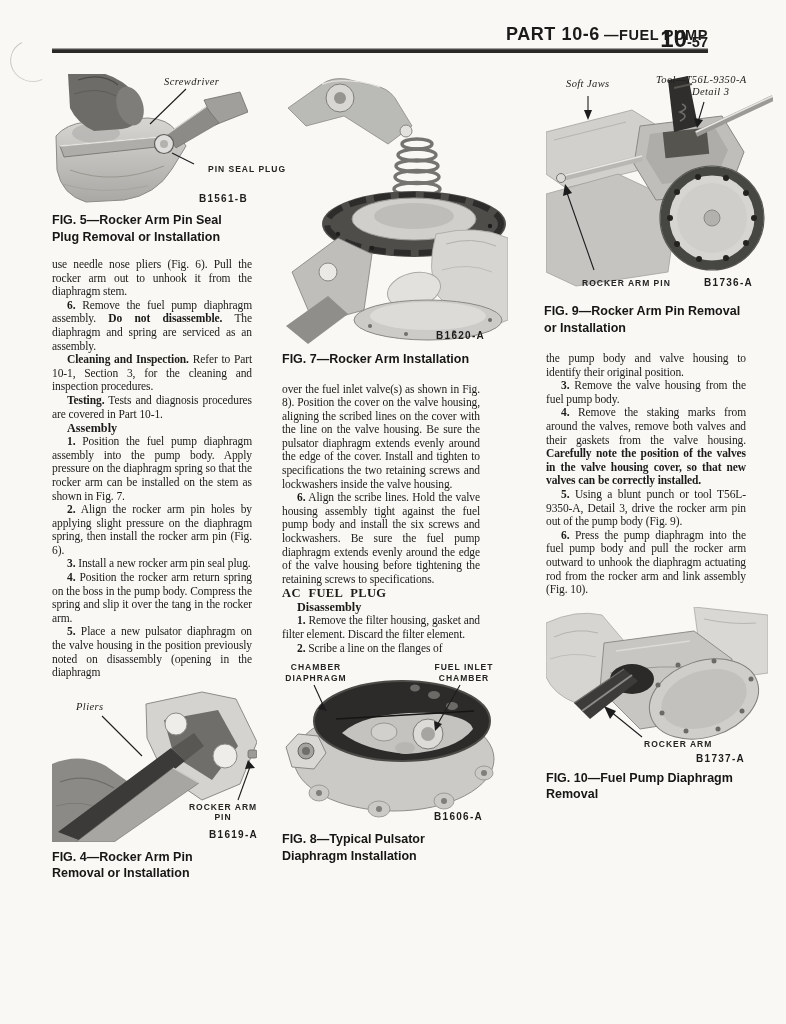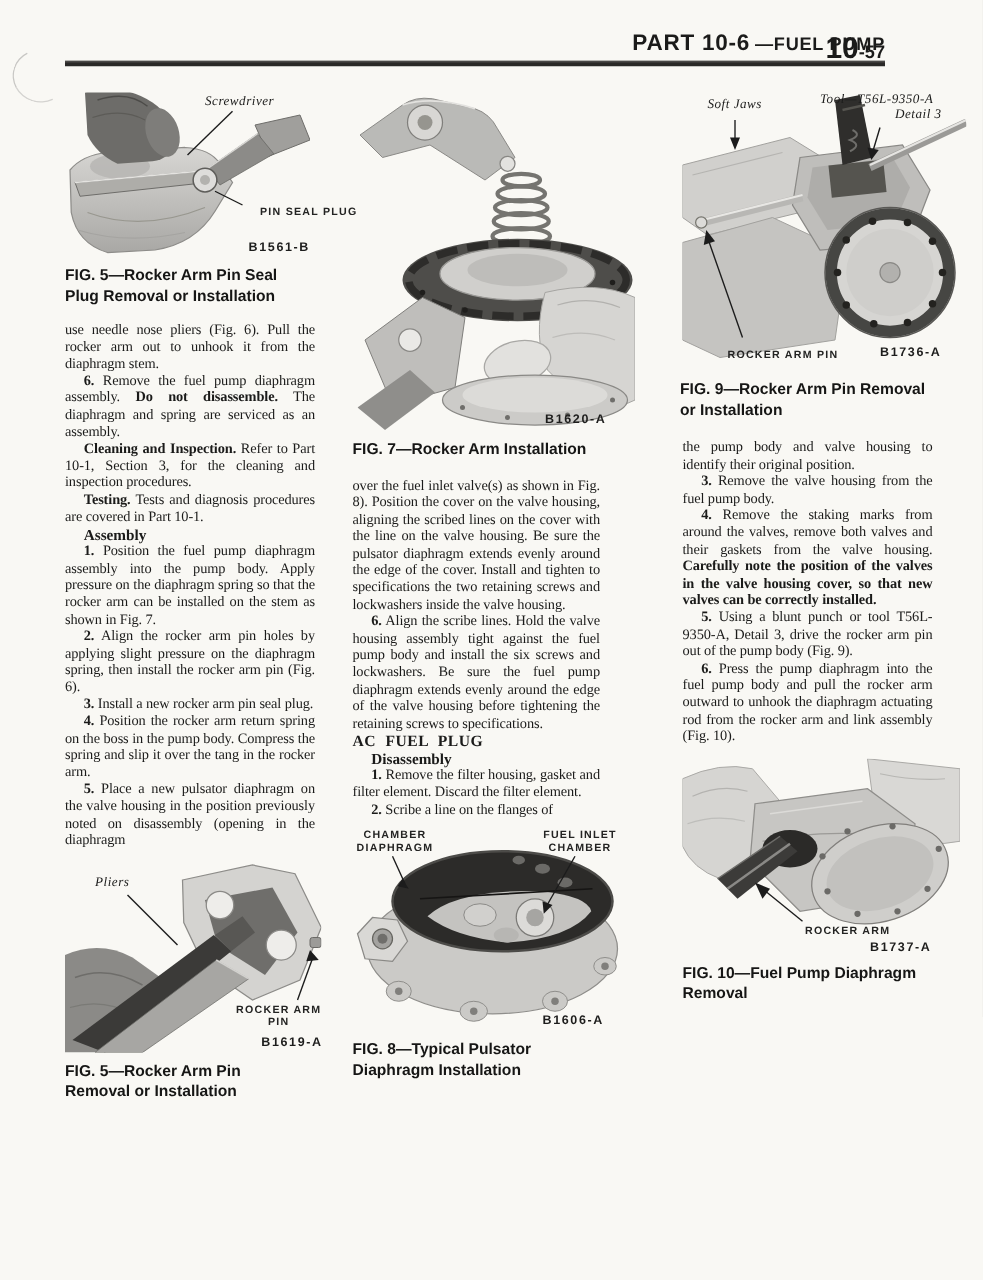--- a/index.html
+++ b/index.html
@@ -282,7 +282,7 @@
         </svg>
         <span class="lbl-it" style="left:20px;top:4px;">Soft Jaws</span>
         <span class="lbl-it" style="left:110px;top:0;">Tool—T56L-9350-A</span>
-        <span class="lbl-it" style="left:146px;top:12px;padding-left:24px;">Detail 3</span>
+        <span class="lbl-it" style="left:146px;top:12px;">Detail 3</span>
         <span class="lbl-caps" style="left:4px;top:204px;">ROCKER ARM PIN</span>
         <span class="lbl-code" style="left:158px;top:203px;">B1736-A</span>
       </div>

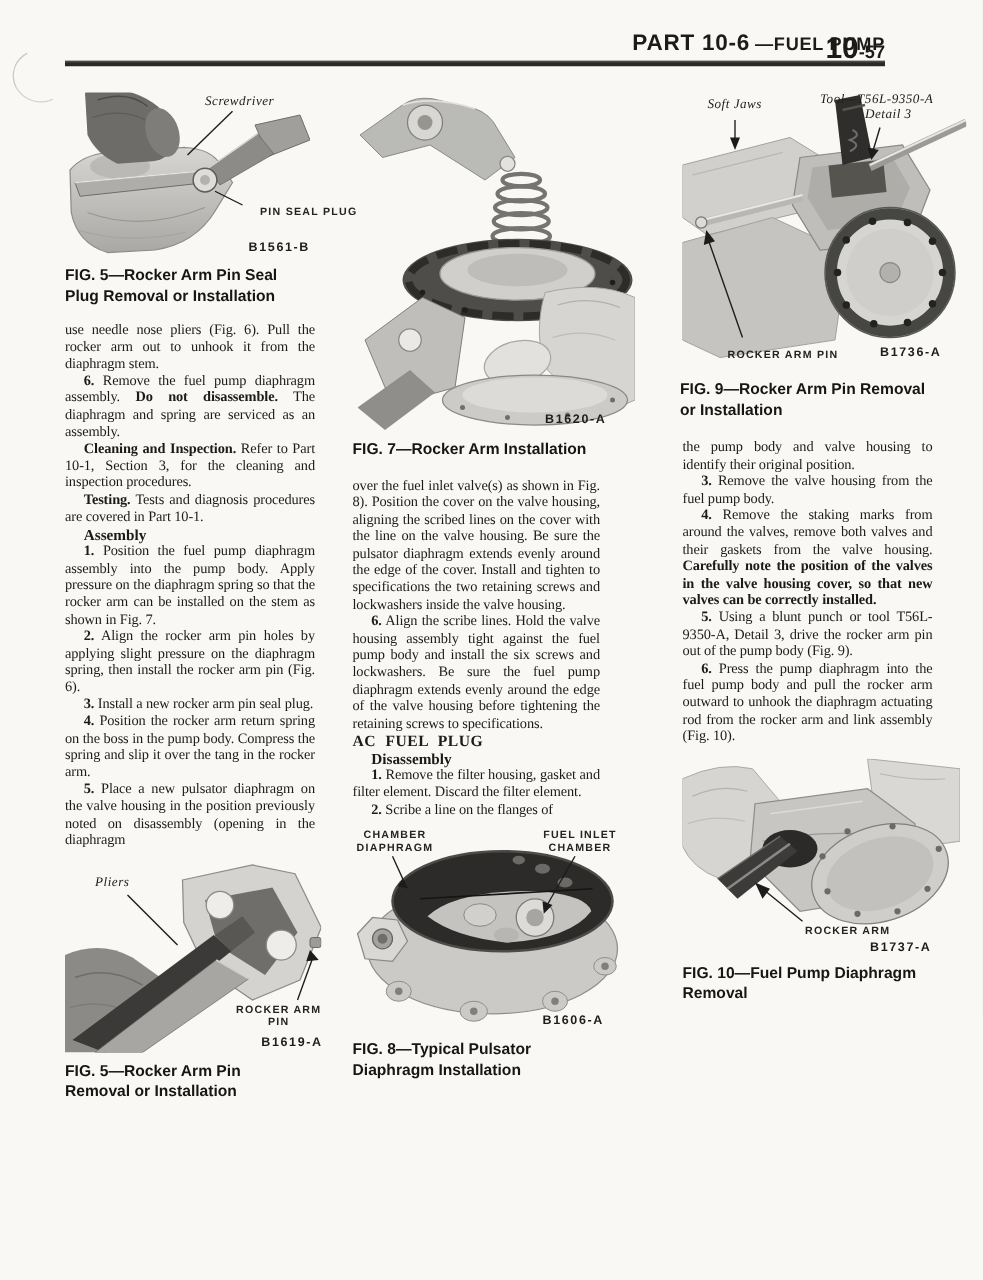--- a/index.html
+++ b/index.html
@@ -137,7 +137,7 @@
         </div>
         <span class="lbl-code" style="left:157px;top:139px;">B1619-A</span>
       </div>
-      <figcaption class="cap" style="margin-top:7px;width:190px;">FIG. 5—Rocker Arm Pin Removal or Installation</figcaption>
+      <figcaption class="cap" style="margin-top:7px;width:190px;">FIG. 4—Rocker Arm Pin Removal or Installation</figcaption>
     </figure>
   </div>
 

